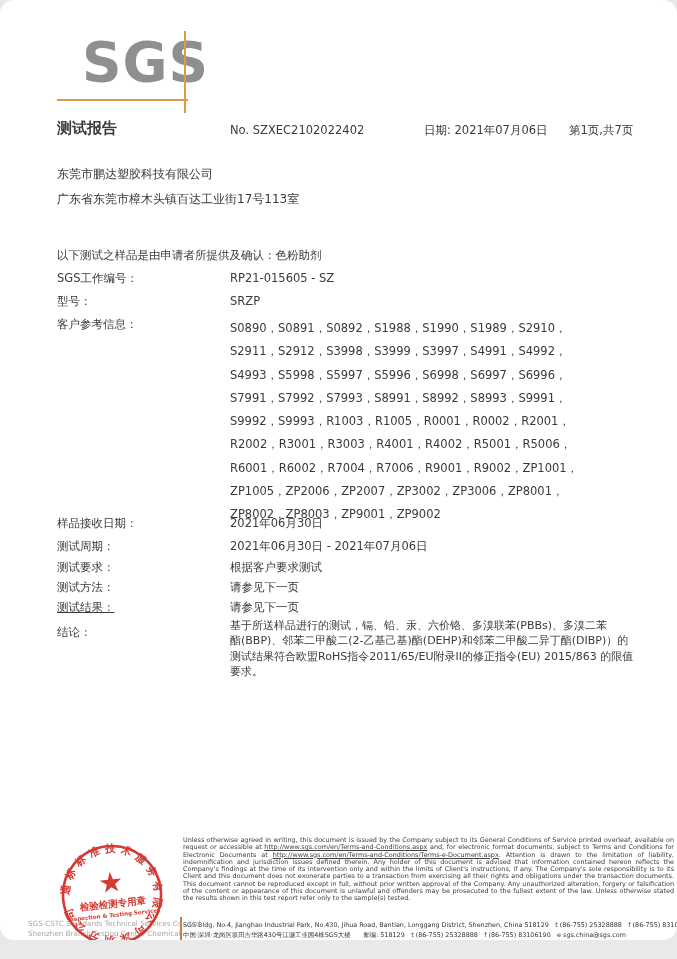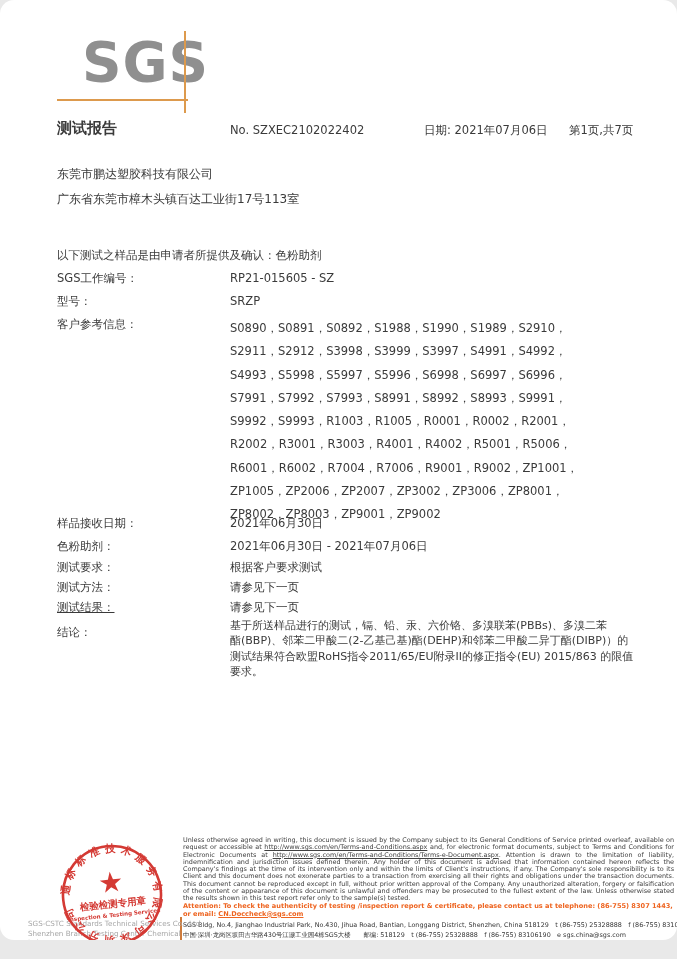--- a/index.html
+++ b/index.html
@@ -92,7 +92,7 @@
     <span class="val">2021年06月30日</span>
   </div>
   <div class="row r-period">
-    <span>色粉助剂：</span>
+    <span>测试周期：</span>
     <span class="val">2021年06月30日 - 2021年07月06日</span>
   </div>
   <div class="row r-request">

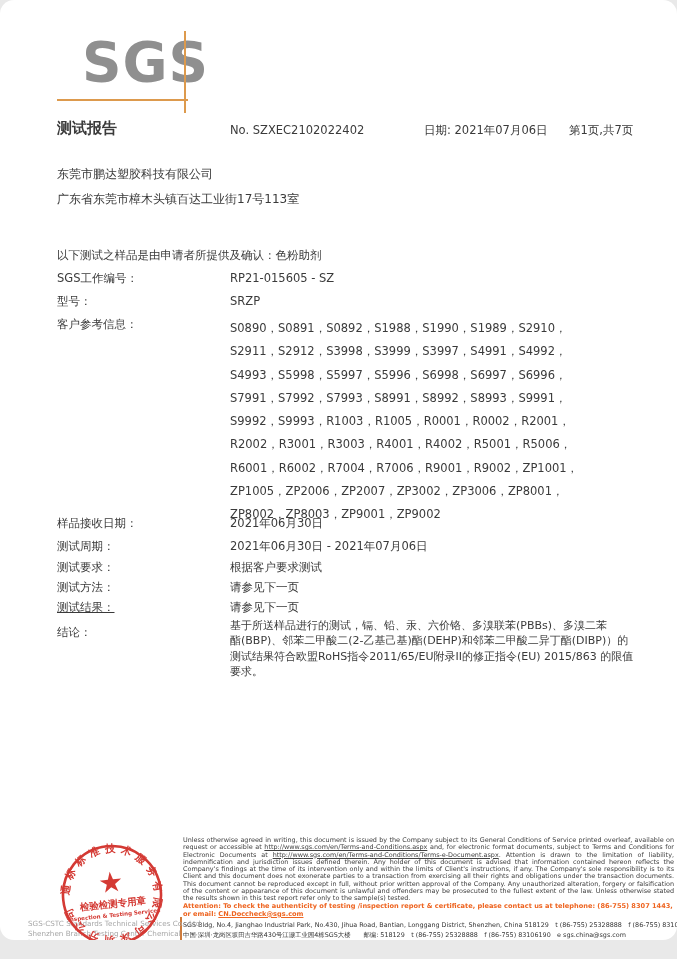--- a/index.html
+++ b/index.html
@@ -136,7 +136,6 @@
 
   <div class="abs legal"><span>Unless otherwise agreed in writing, this document is issued by the Company subject to its General Conditions of Service printed overleaf, available on request or accessible at </span><span class="u">http://www.sgs.com/en/Terms-and-Conditions.aspx</span><span> and, for electronic format documents, subject to Terms and Conditions for Electronic Documents at </span><span class="u">http://www.sgs.com/en/Terms-and-Conditions/Terms-e-Document.aspx</span><span>. Attention is drawn to the limitation of liability, indemnification and jurisdiction issues defined therein. Any holder of this document is advised that information contained hereon reflects the Company's findings at the time of its intervention only and within the limits of Client's instructions, if any. The Company's sole responsibility is to its Client and this document does not exonerate parties to a transaction from exercising all their rights and obligations under the transaction documents. This document cannot be reproduced except in full, without prior written approval of the Company. Any unauthorized alteration, forgery or falsification of the content or appearance of this document is unlawful and offenders may be prosecuted to the fullest extent of the law. Unless otherwise stated the results shown in this test report refer only to the sample(s) tested.</span></div>
 
-  <div class="abs attention"><span>Attention: To check the authenticity of testing /inspection report &amp; certificate, please contact us at telephone: (86-755) 8307 1443, or email: </span><span class="u">CN.Doccheck@sgs.com</span></div>
 
   <div class="abs addr-vline"></div>
   <div class="abs addr1">SGS Bldg, No.4, Jianghao Industrial Park, No.430, Jihua Road, Bantian, Longgang District, Shenzhen, China 518129　t (86-755) 25328888　f (86-755) 83106190　www.sgsgroup.com.cn</div>

